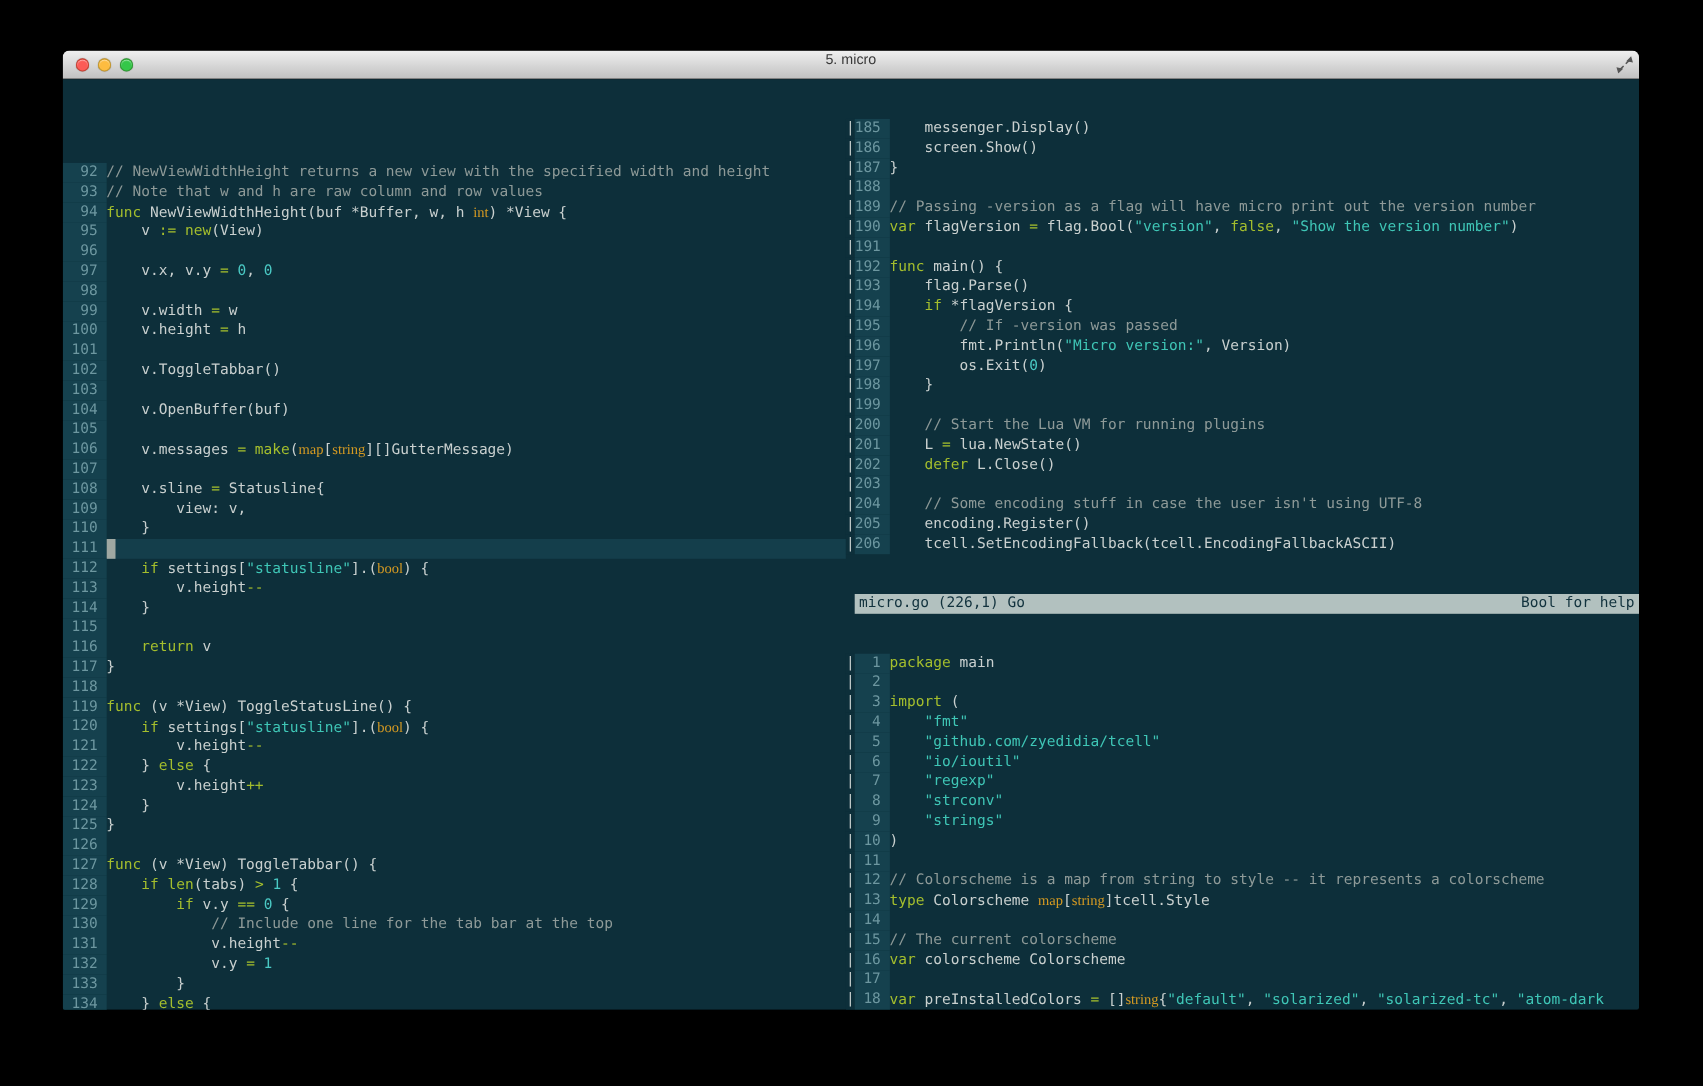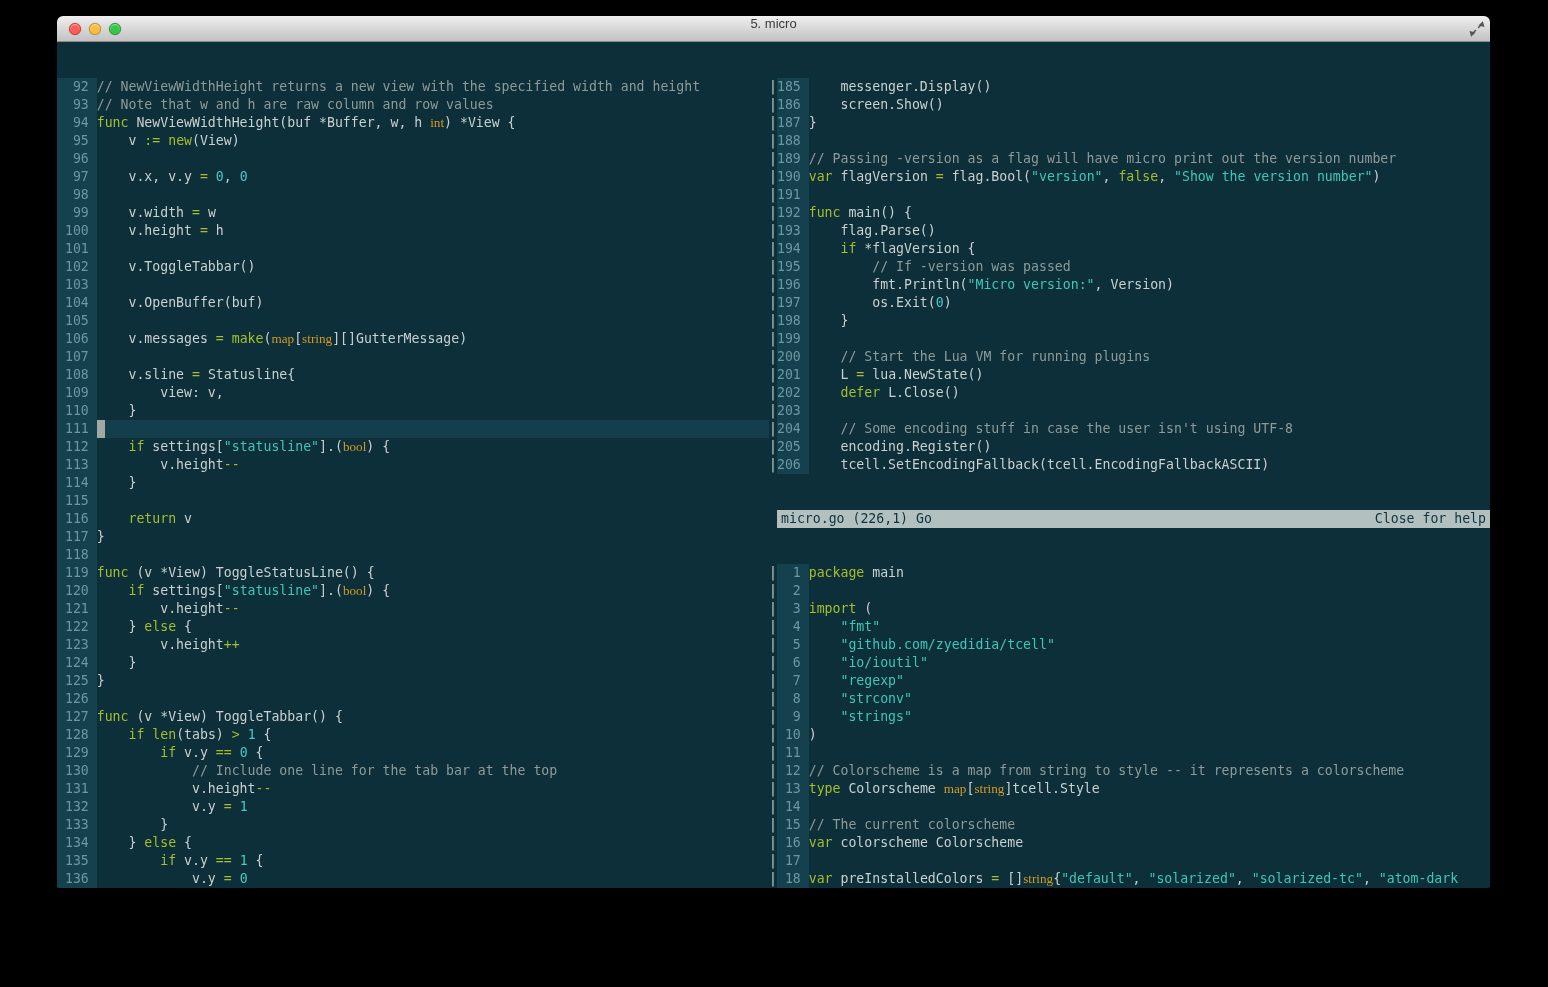--- a/index.html
+++ b/index.html
@@ -7,7 +7,7 @@
   body { width:1548px; height:987px; overflow:hidden; }
   .screen { position:relative; width:1548px; height:987px; background:#000; }
 
-  .window { position:absolute; left:57px; top:16px; width:1433px; height:872px;
+  .window { position:absolute; left:57px; top:46px; width:1433px; height:872px;
             border-radius:6px 6px 2px 2px; overflow:hidden;
             box-shadow:0 18px 45px rgba(0,0,0,0.75); }
 

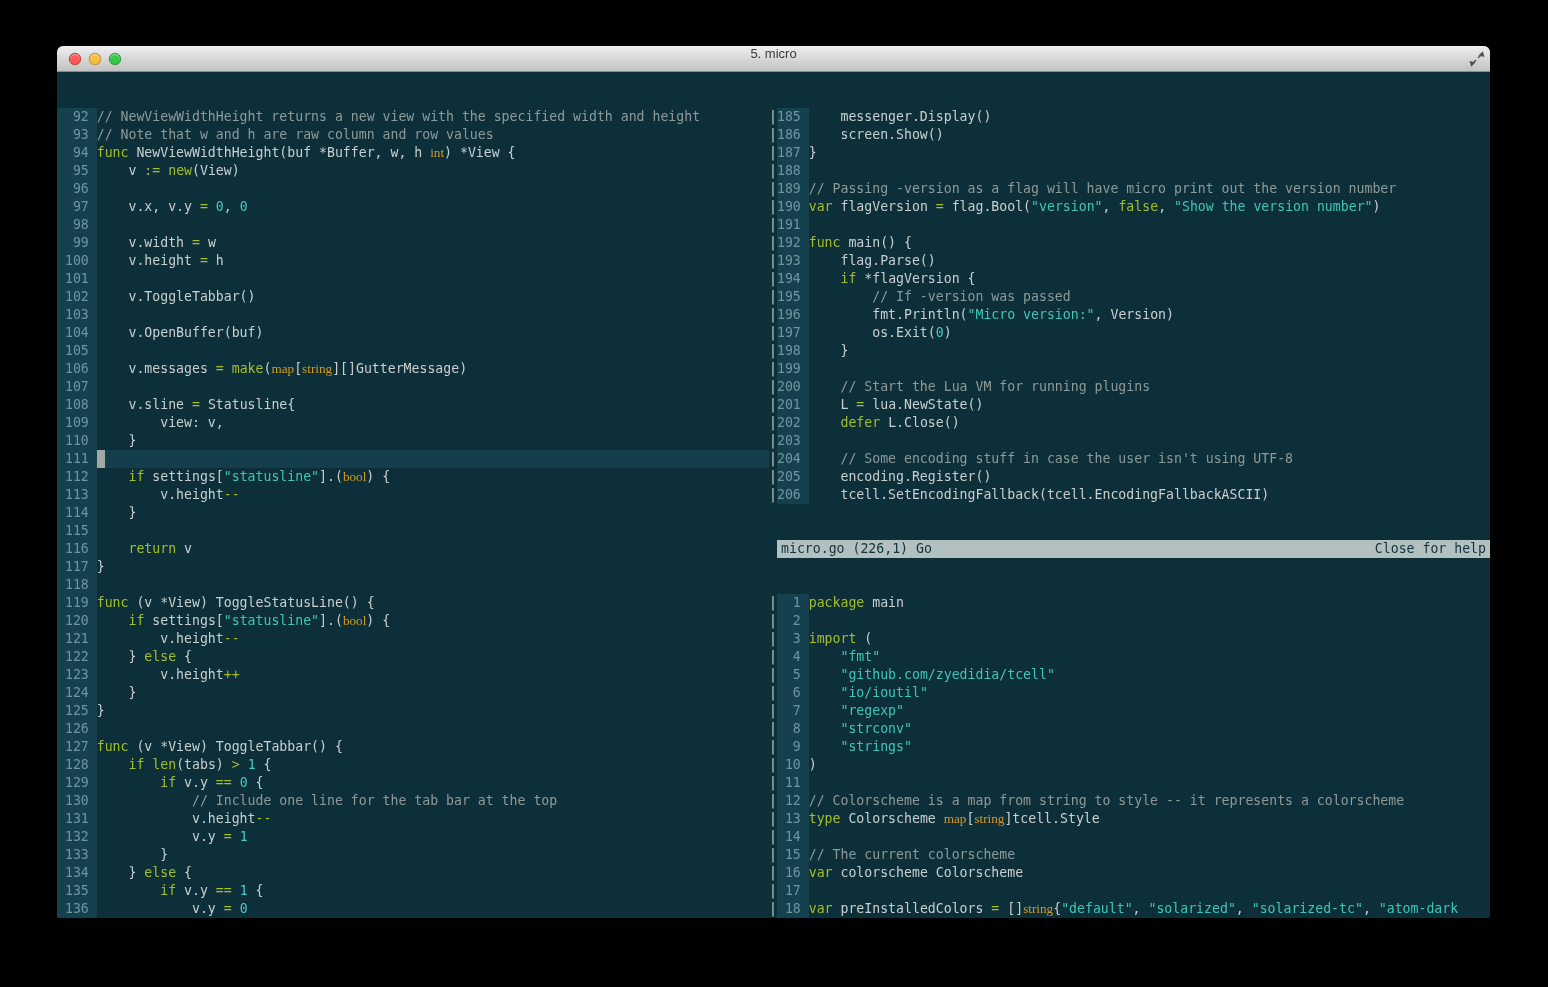--- a/index.html
+++ b/index.html
@@ -26,7 +26,7 @@
   .content { position:absolute; top:26px; left:0; right:0; bottom:0; background:var(--bg);
              display:flex; font:13.2px/18px "DejaVu Sans Mono", monospace;
              color:var(--text); white-space:pre; }
-  .col-left  { width:712px; }
+  .col-left  { width:712px;margin-top:40px; }
   .col-right { width:721px; }
 
   .pane { overflow:hidden; }

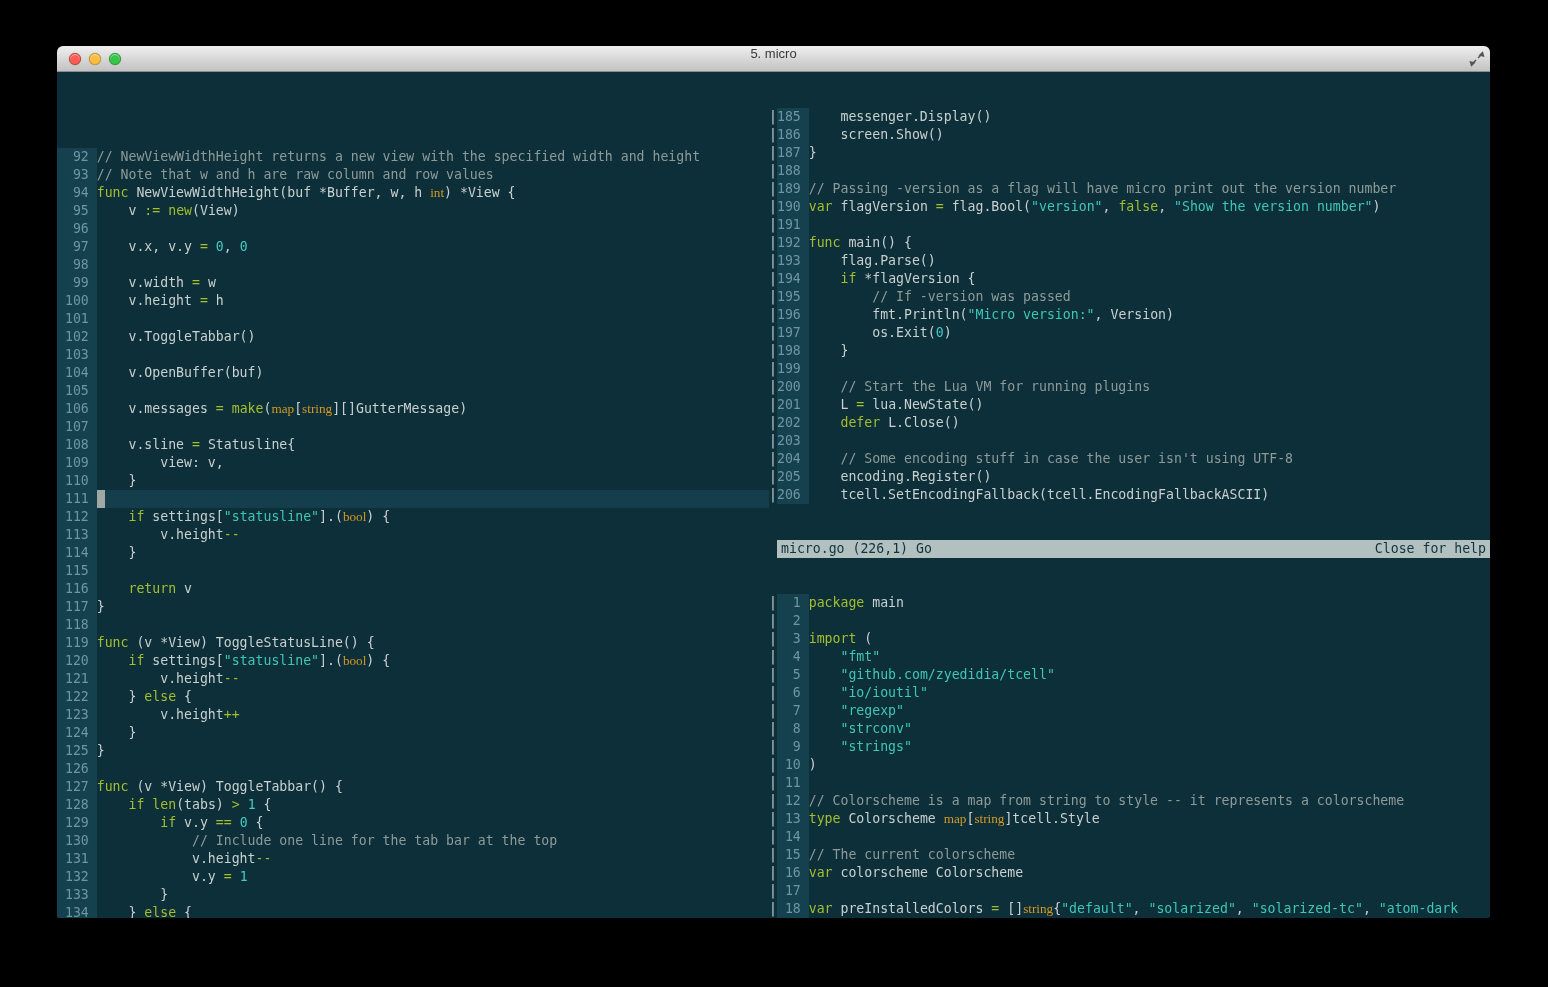--- a/index.html
+++ b/index.html
@@ -84,7 +84,7 @@
         <div class="pane pane-half"><div class="row"><span class="div-glyph">|</span><span class="gutter">185 </span><span class="code"><span class="c-d">    messenger.Display()</span></span></div><div class="row"><span class="div-glyph">|</span><span class="gutter">186 </span><span class="code"><span class="c-d">    screen.Show()</span></span></div><div class="row"><span class="div-glyph">|</span><span class="gutter">187 </span><span class="code"><span class="c-d">}</span></span></div><div class="row"><span class="div-glyph">|</span><span class="gutter">188 </span><span class="code"></span></div><div class="row"><span class="div-glyph">|</span><span class="gutter">189 </span><span class="code"><span class="c-c">// Passing -version as a flag will have micro print out the version number</span></span></div><div class="row"><span class="div-glyph">|</span><span class="gutter">190 </span><span class="code"><span class="c-k">var</span><span class="c-d"> flagVersion </span><span class="c-o">=</span><span class="c-d"> flag.Bool(</span><span class="c-s">"version"</span><span class="c-d">, </span><span class="c-k">false</span><span class="c-d">, </span><span class="c-s">"Show the version number"</span><span class="c-d">)</span></span></div><div class="row"><span class="div-glyph">|</span><span class="gutter">191 </span><span class="code"></span></div><div class="row"><span class="div-glyph">|</span><span class="gutter">192 </span><span class="code"><span class="c-k">func</span><span class="c-d"> main() {</span></span></div><div class="row"><span class="div-glyph">|</span><span class="gutter">193 </span><span class="code"><span class="c-d">    flag.Parse()</span></span></div><div class="row"><span class="div-glyph">|</span><span class="gutter">194 </span><span class="code"><span class="c-d">    </span><span class="c-k">if</span><span class="c-d"> *flagVersion {</span></span></div><div class="row"><span class="div-glyph">|</span><span class="gutter">195 </span><span class="code"><span class="c-c">        // If -version was passed</span></span></div><div class="row"><span class="div-glyph">|</span><span class="gutter">196 </span><span class="code"><span class="c-d">        fmt.Println(</span><span class="c-s">"Micro version:"</span><span class="c-d">, Version)</span></span></div><div class="row"><span class="div-glyph">|</span><span class="gutter">197 </span><span class="code"><span class="c-d">        os.Exit(</span><span class="c-n">0</span><span class="c-d">)</span></span></div><div class="row"><span class="div-glyph">|</span><span class="gutter">198 </span><span class="code"><span class="c-d">    }</span></span></div><div class="row"><span class="div-glyph">|</span><span class="gutter">199 </span><span class="code"></span></div><div class="row"><span class="div-glyph">|</span><span class="gutter">200 </span><span class="code"><span class="c-c">    // Start the Lua VM for running plugins</span></span></div><div class="row"><span class="div-glyph">|</span><span class="gutter">201 </span><span class="code"><span class="c-d">    L </span><span class="c-o">=</span><span class="c-d"> lua.NewState()</span></span></div><div class="row"><span class="div-glyph">|</span><span class="gutter">202 </span><span class="code"><span class="c-d">    </span><span class="c-k">defer</span><span class="c-d"> L.Close()</span></span></div><div class="row"><span class="div-glyph">|</span><span class="gutter">203 </span><span class="code"></span></div><div class="row"><span class="div-glyph">|</span><span class="gutter">204 </span><span class="code"><span class="c-c">    // Some encoding stuff in case the user isn't using UTF-8</span></span></div><div class="row"><span class="div-glyph">|</span><span class="gutter">205 </span><span class="code"><span class="c-d">    encoding.Register()</span></span></div><div class="row"><span class="div-glyph">|</span><span class="gutter">206 </span><span class="code"><span class="c-d">    tcell.SetEncodingFallback(tcell.EncodingFallbackASCII)</span></span></div></div>
         <div class="statusbar">
           <span>micro.go (226,1) Go</span>
-          <span>Close for help</span>
+          <span>Bool for help</span>
         </div>
         <div class="pane pane-half"><div class="row"><span class="div-glyph">|</span><span class="gutter">  1 </span><span class="code"><span class="c-k">package</span><span class="c-d"> main</span></span></div><div class="row"><span class="div-glyph">|</span><span class="gutter">  2 </span><span class="code"></span></div><div class="row"><span class="div-glyph">|</span><span class="gutter">  3 </span><span class="code"><span class="c-k">import</span><span class="c-d"> (</span></span></div><div class="row"><span class="div-glyph">|</span><span class="gutter">  4 </span><span class="code"><span class="c-d">    </span><span class="c-s">"fmt"</span></span></div><div class="row"><span class="div-glyph">|</span><span class="gutter">  5 </span><span class="code"><span class="c-d">    </span><span class="c-s">"github.com/zyedidia/tcell"</span></span></div><div class="row"><span class="div-glyph">|</span><span class="gutter">  6 </span><span class="code"><span class="c-d">    </span><span class="c-s">"io/ioutil"</span></span></div><div class="row"><span class="div-glyph">|</span><span class="gutter">  7 </span><span class="code"><span class="c-d">    </span><span class="c-s">"regexp"</span></span></div><div class="row"><span class="div-glyph">|</span><span class="gutter">  8 </span><span class="code"><span class="c-d">    </span><span class="c-s">"strconv"</span></span></div><div class="row"><span class="div-glyph">|</span><span class="gutter">  9 </span><span class="code"><span class="c-d">    </span><span class="c-s">"strings"</span></span></div><div class="row"><span class="div-glyph">|</span><span class="gutter"> 10 </span><span class="code"><span class="c-d">)</span></span></div><div class="row"><span class="div-glyph">|</span><span class="gutter"> 11 </span><span class="code"></span></div><div class="row"><span class="div-glyph">|</span><span class="gutter"> 12 </span><span class="code"><span class="c-c">// Colorscheme is a map from string to style -- it represents a colorscheme</span></span></div><div class="row"><span class="div-glyph">|</span><span class="gutter"> 13 </span><span class="code"><span class="c-k">type</span><span class="c-d"> Colorscheme </span><span class="c-t">map</span><span class="c-d">[</span><span class="c-t">string</span><span class="c-d">]tcell.Style</span></span></div><div class="row"><span class="div-glyph">|</span><span class="gutter"> 14 </span><span class="code"></span></div><div class="row"><span class="div-glyph">|</span><span class="gutter"> 15 </span><span class="code"><span class="c-c">// The current colorscheme</span></span></div><div class="row"><span class="div-glyph">|</span><span class="gutter"> 16 </span><span class="code"><span class="c-k">var</span><span class="c-d"> colorscheme Colorscheme</span></span></div><div class="row"><span class="div-glyph">|</span><span class="gutter"> 17 </span><span class="code"></span></div><div class="row"><span class="div-glyph">|</span><span class="gutter"> 18 </span><span class="code"><span class="c-k">var</span><span class="c-d"> preInstalledColors </span><span class="c-o">=</span><span class="c-d"> []</span><span class="c-t">string</span><span class="c-d">{</span><span class="c-s">"default"</span><span class="c-d">, </span><span class="c-s">"solarized"</span><span class="c-d">, </span><span class="c-s">"solarized-tc"</span><span class="c-d">, </span><span class="c-s">"atom-dark</span></span></div></div>
         

